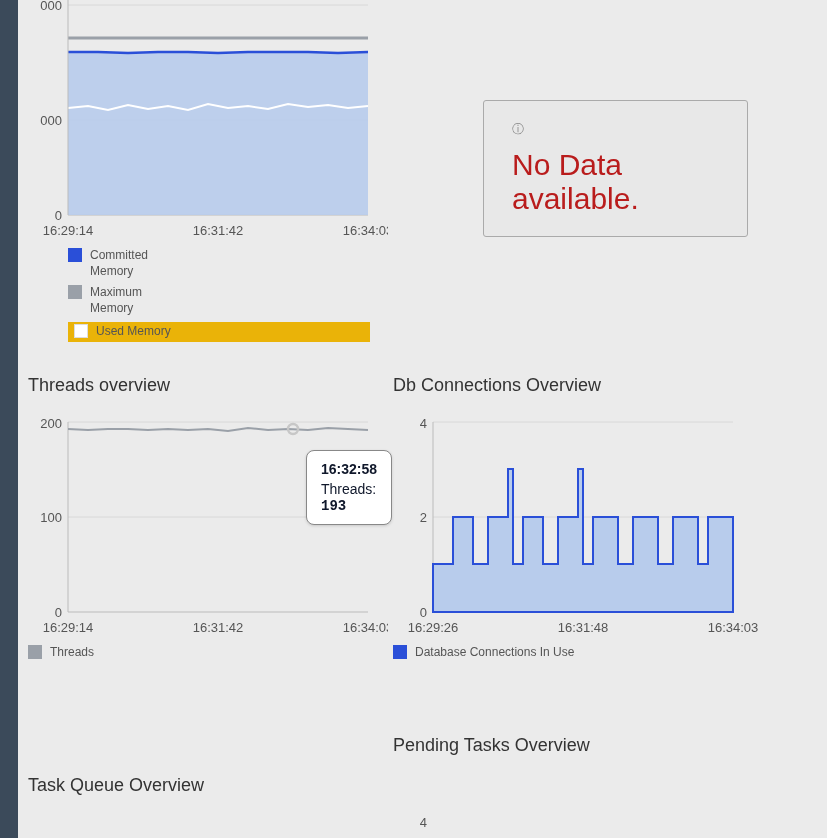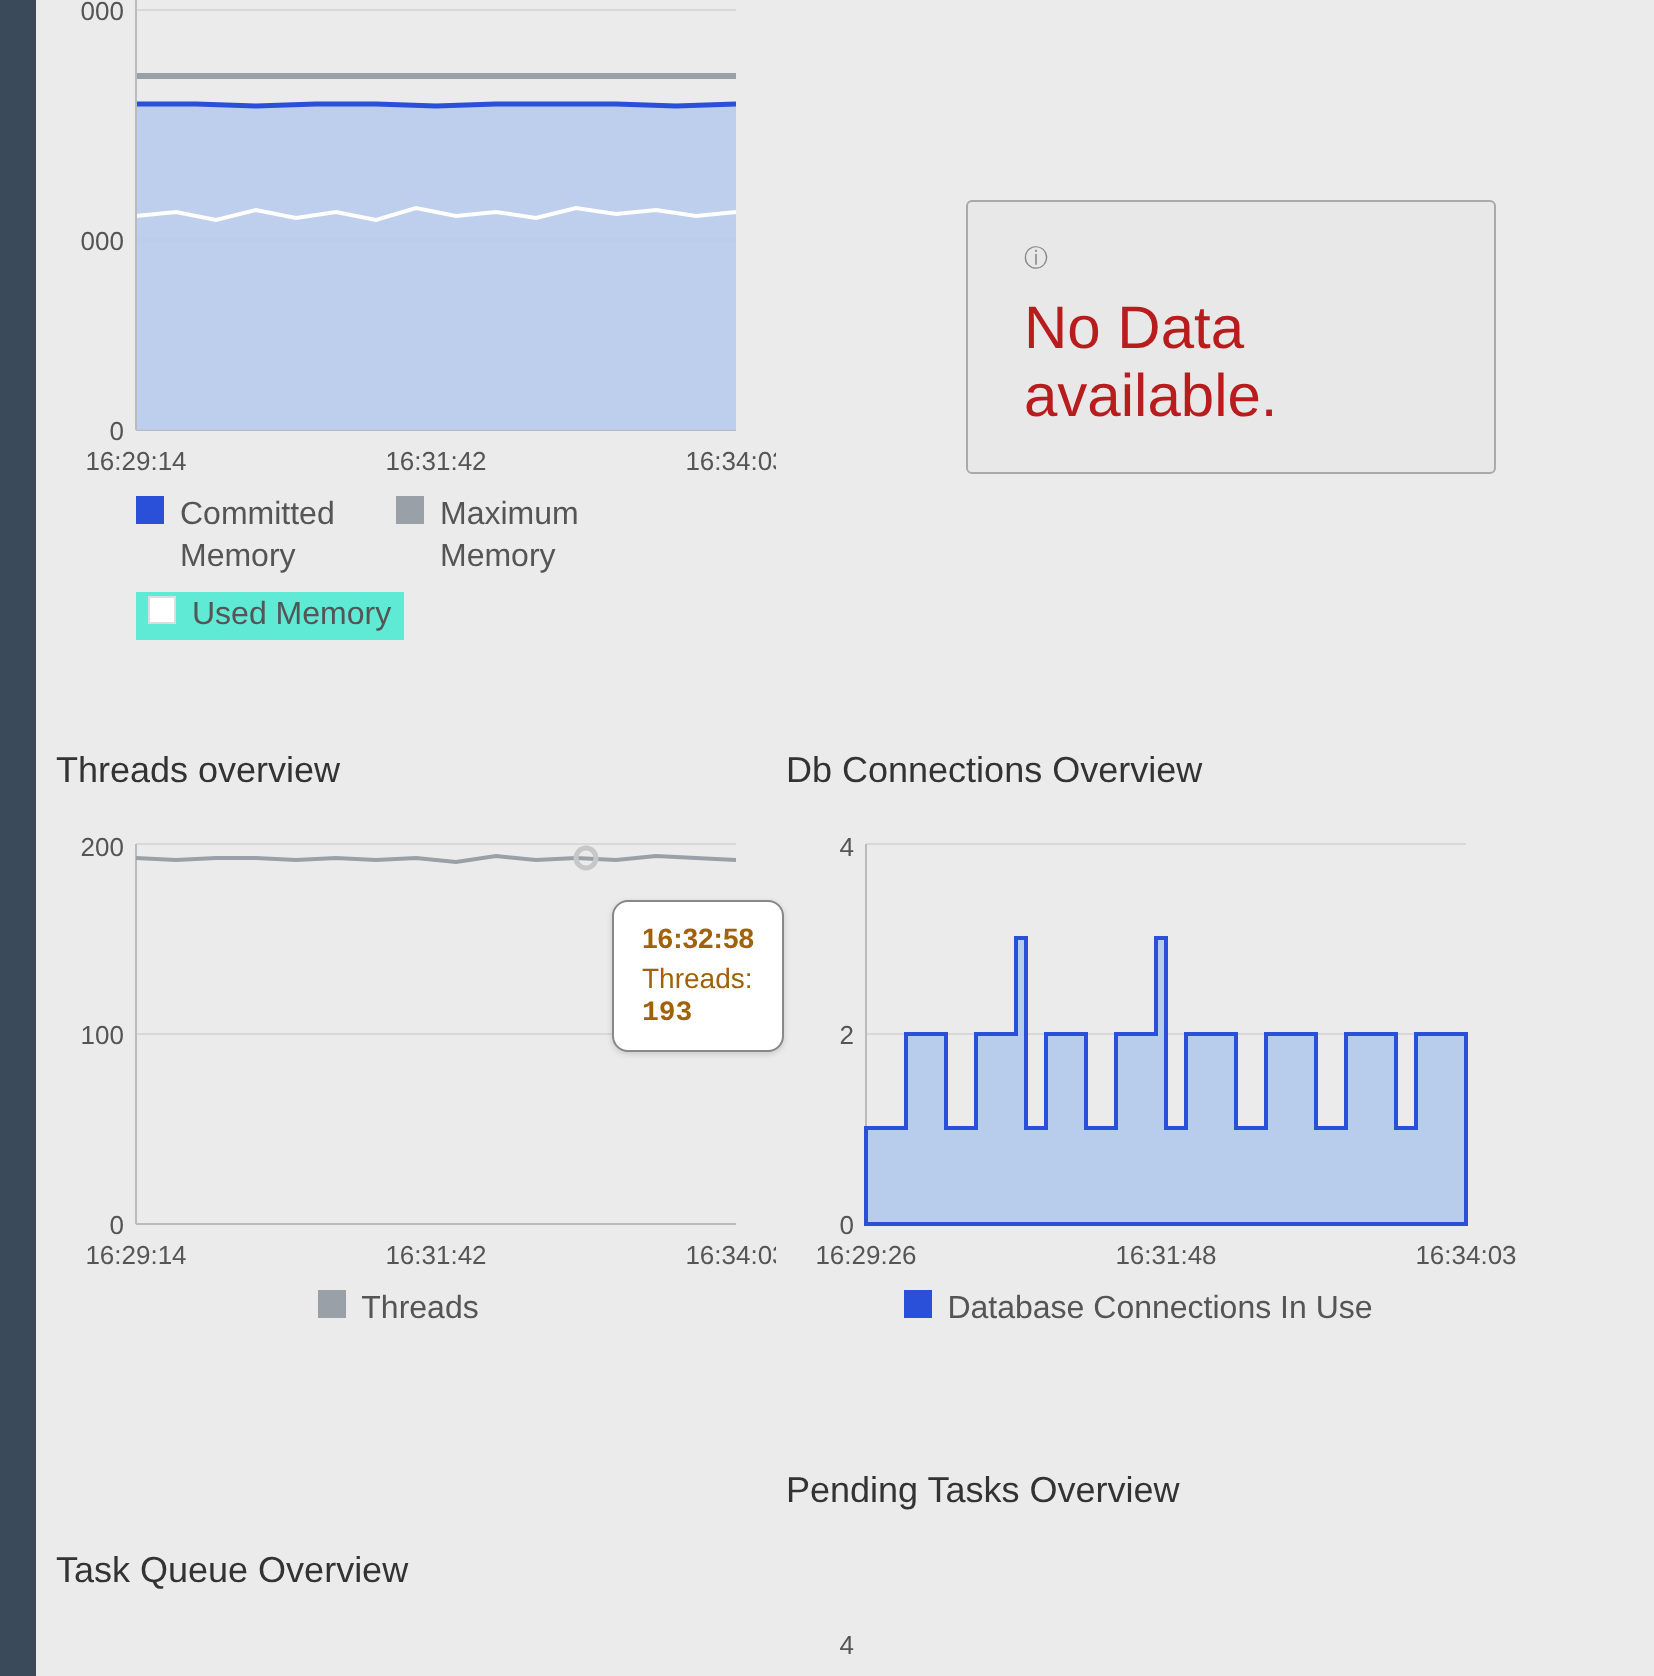--- a/index.html
+++ b/index.html
@@ -38,9 +38,10 @@
   .legend {
     display: flex;
     flex-wrap: wrap;
-    font-size: 16px;
+    font-size: 12px;
     color: #555;
     margin-top: 8px;
+    flex-direction: column;
   }
   .legend-item {
     display: flex;

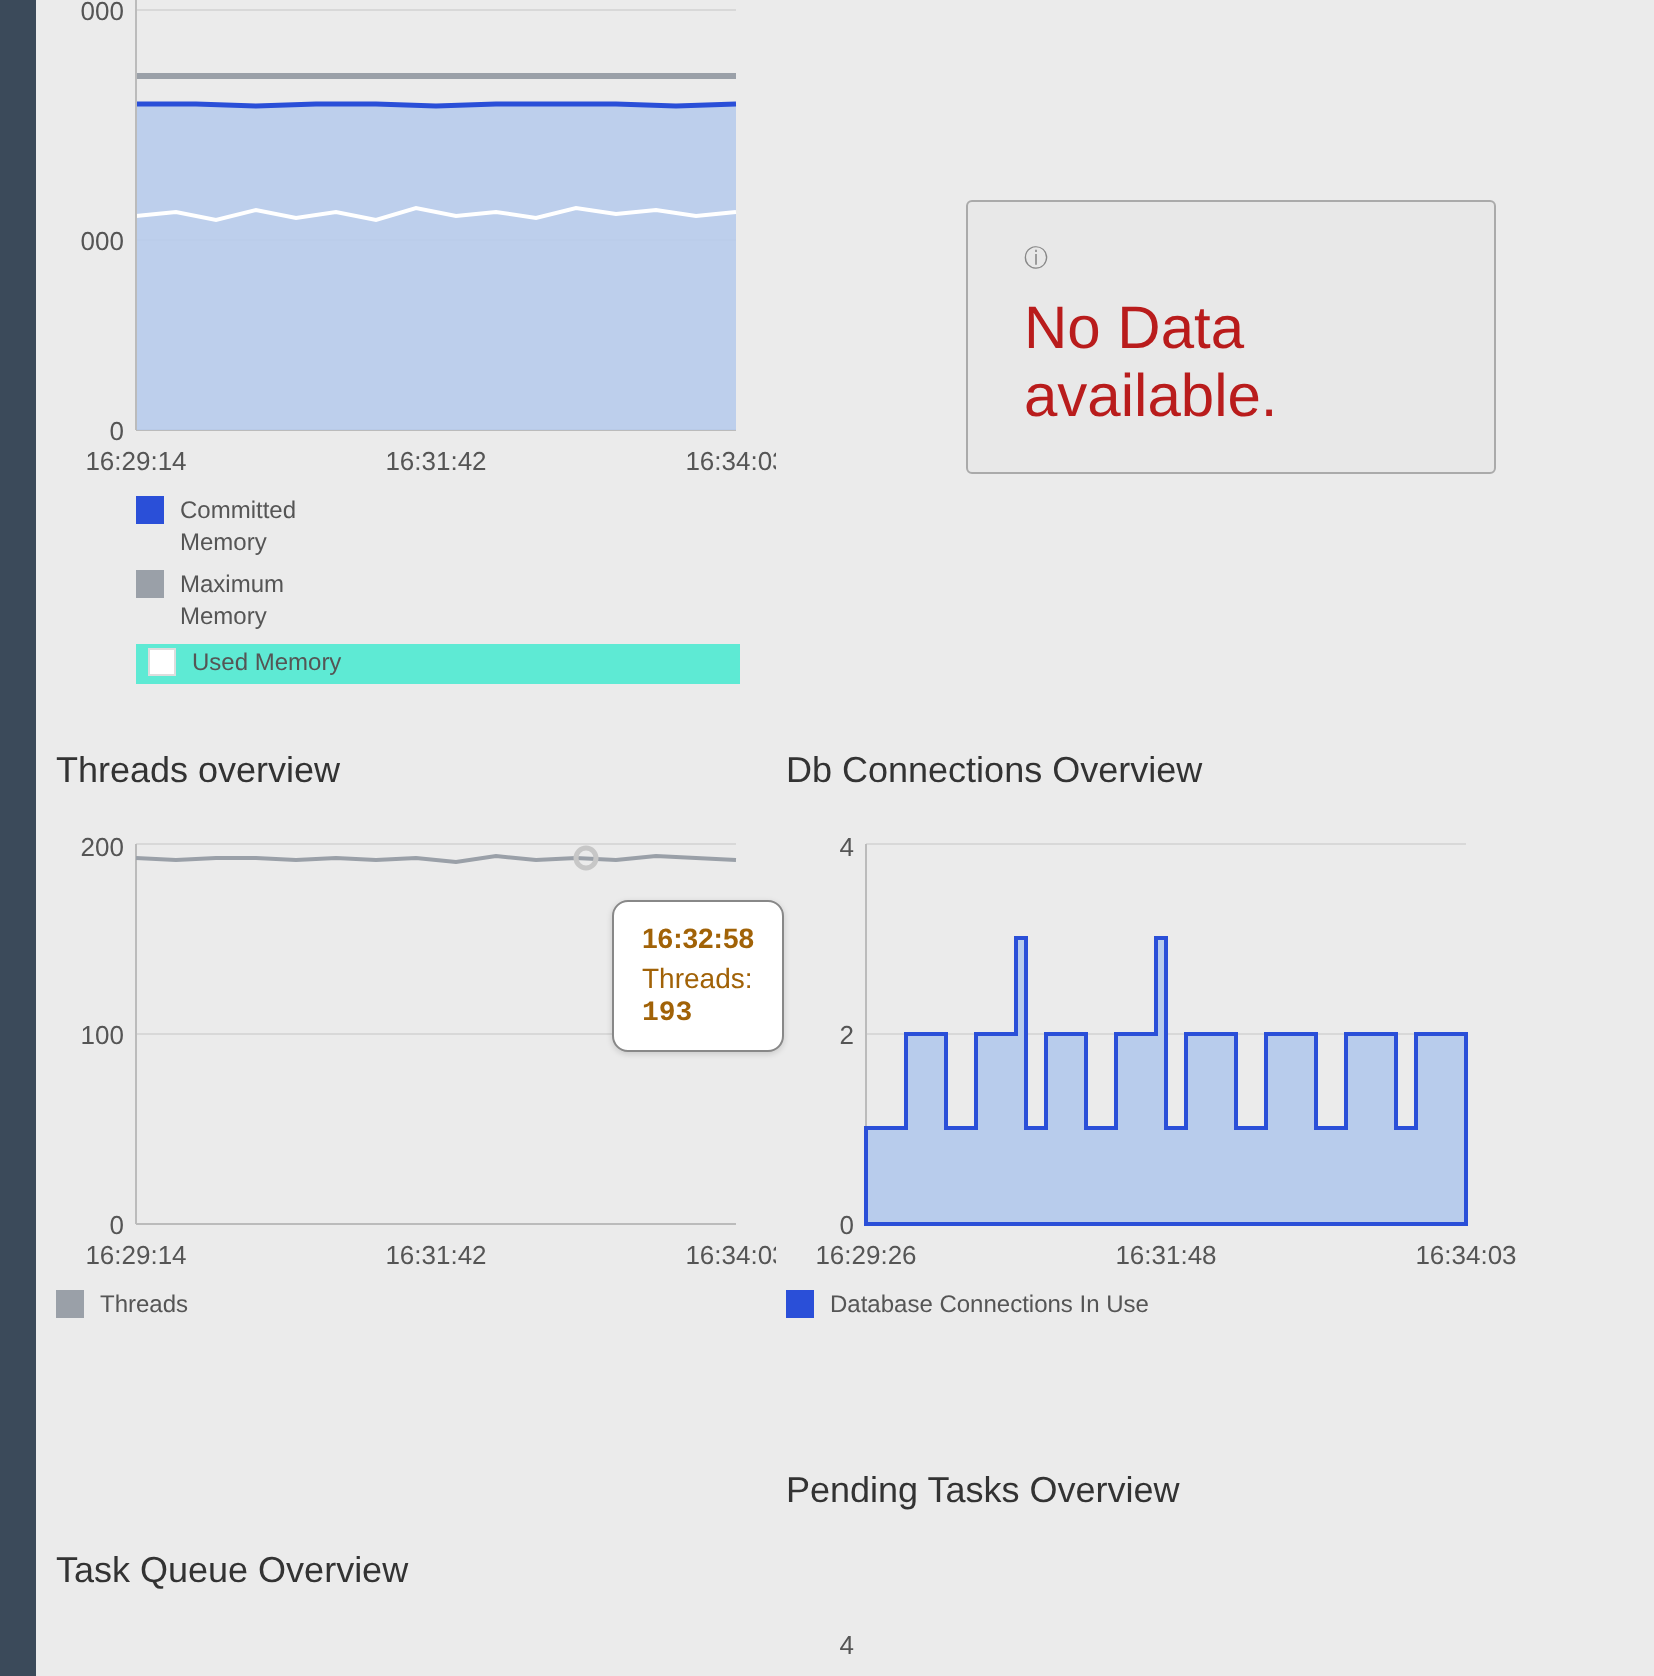--- a/index.html
+++ b/index.html
@@ -55,7 +55,7 @@
     flex-shrink: 0;
   }
   .legend-label { max-width: 90px; line-height: 1.3; }
-  .legend-selected { background: #5eead4; padding: 2px 6px; }
+  .legend-selected { background: #eab308; padding: 2px 6px; }
   .no-data-box {
     position: absolute;
     border: 1px solid #aaa;

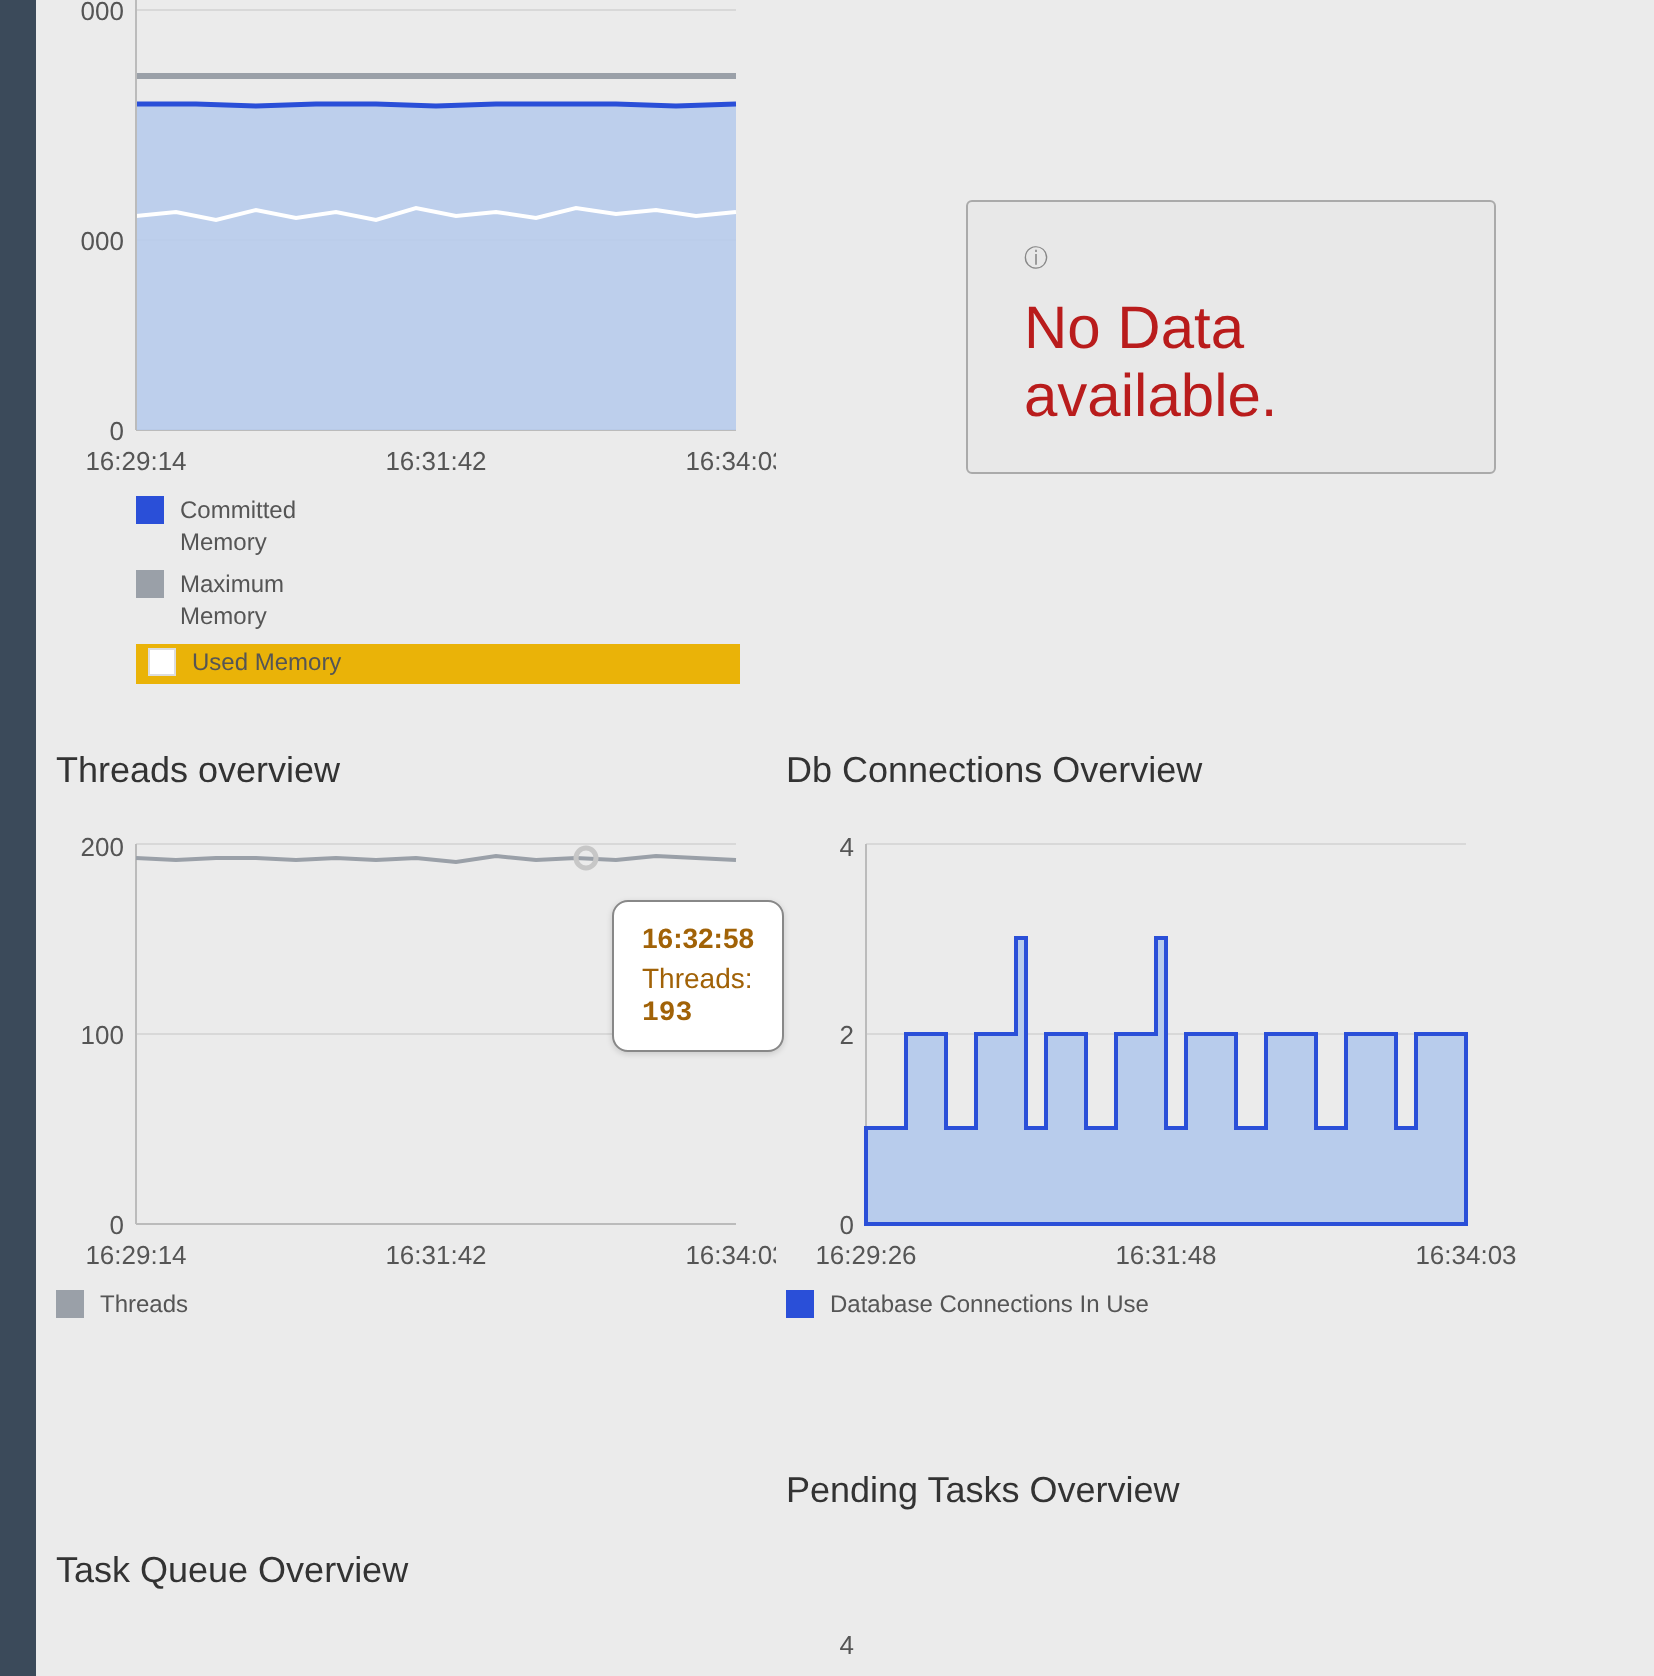--- a/index.html
+++ b/index.html
@@ -81,7 +81,7 @@
     border-radius: 8px;
     padding: 10px 14px;
     font-size: 14px;
-    color: #a16207;
+    color: #0f172a;
     box-shadow: 0 1px 3px rgba(0,0,0,0.15);
   }
   .tooltip .tt-time { font-weight: bold; margin-bottom: 4px; }

